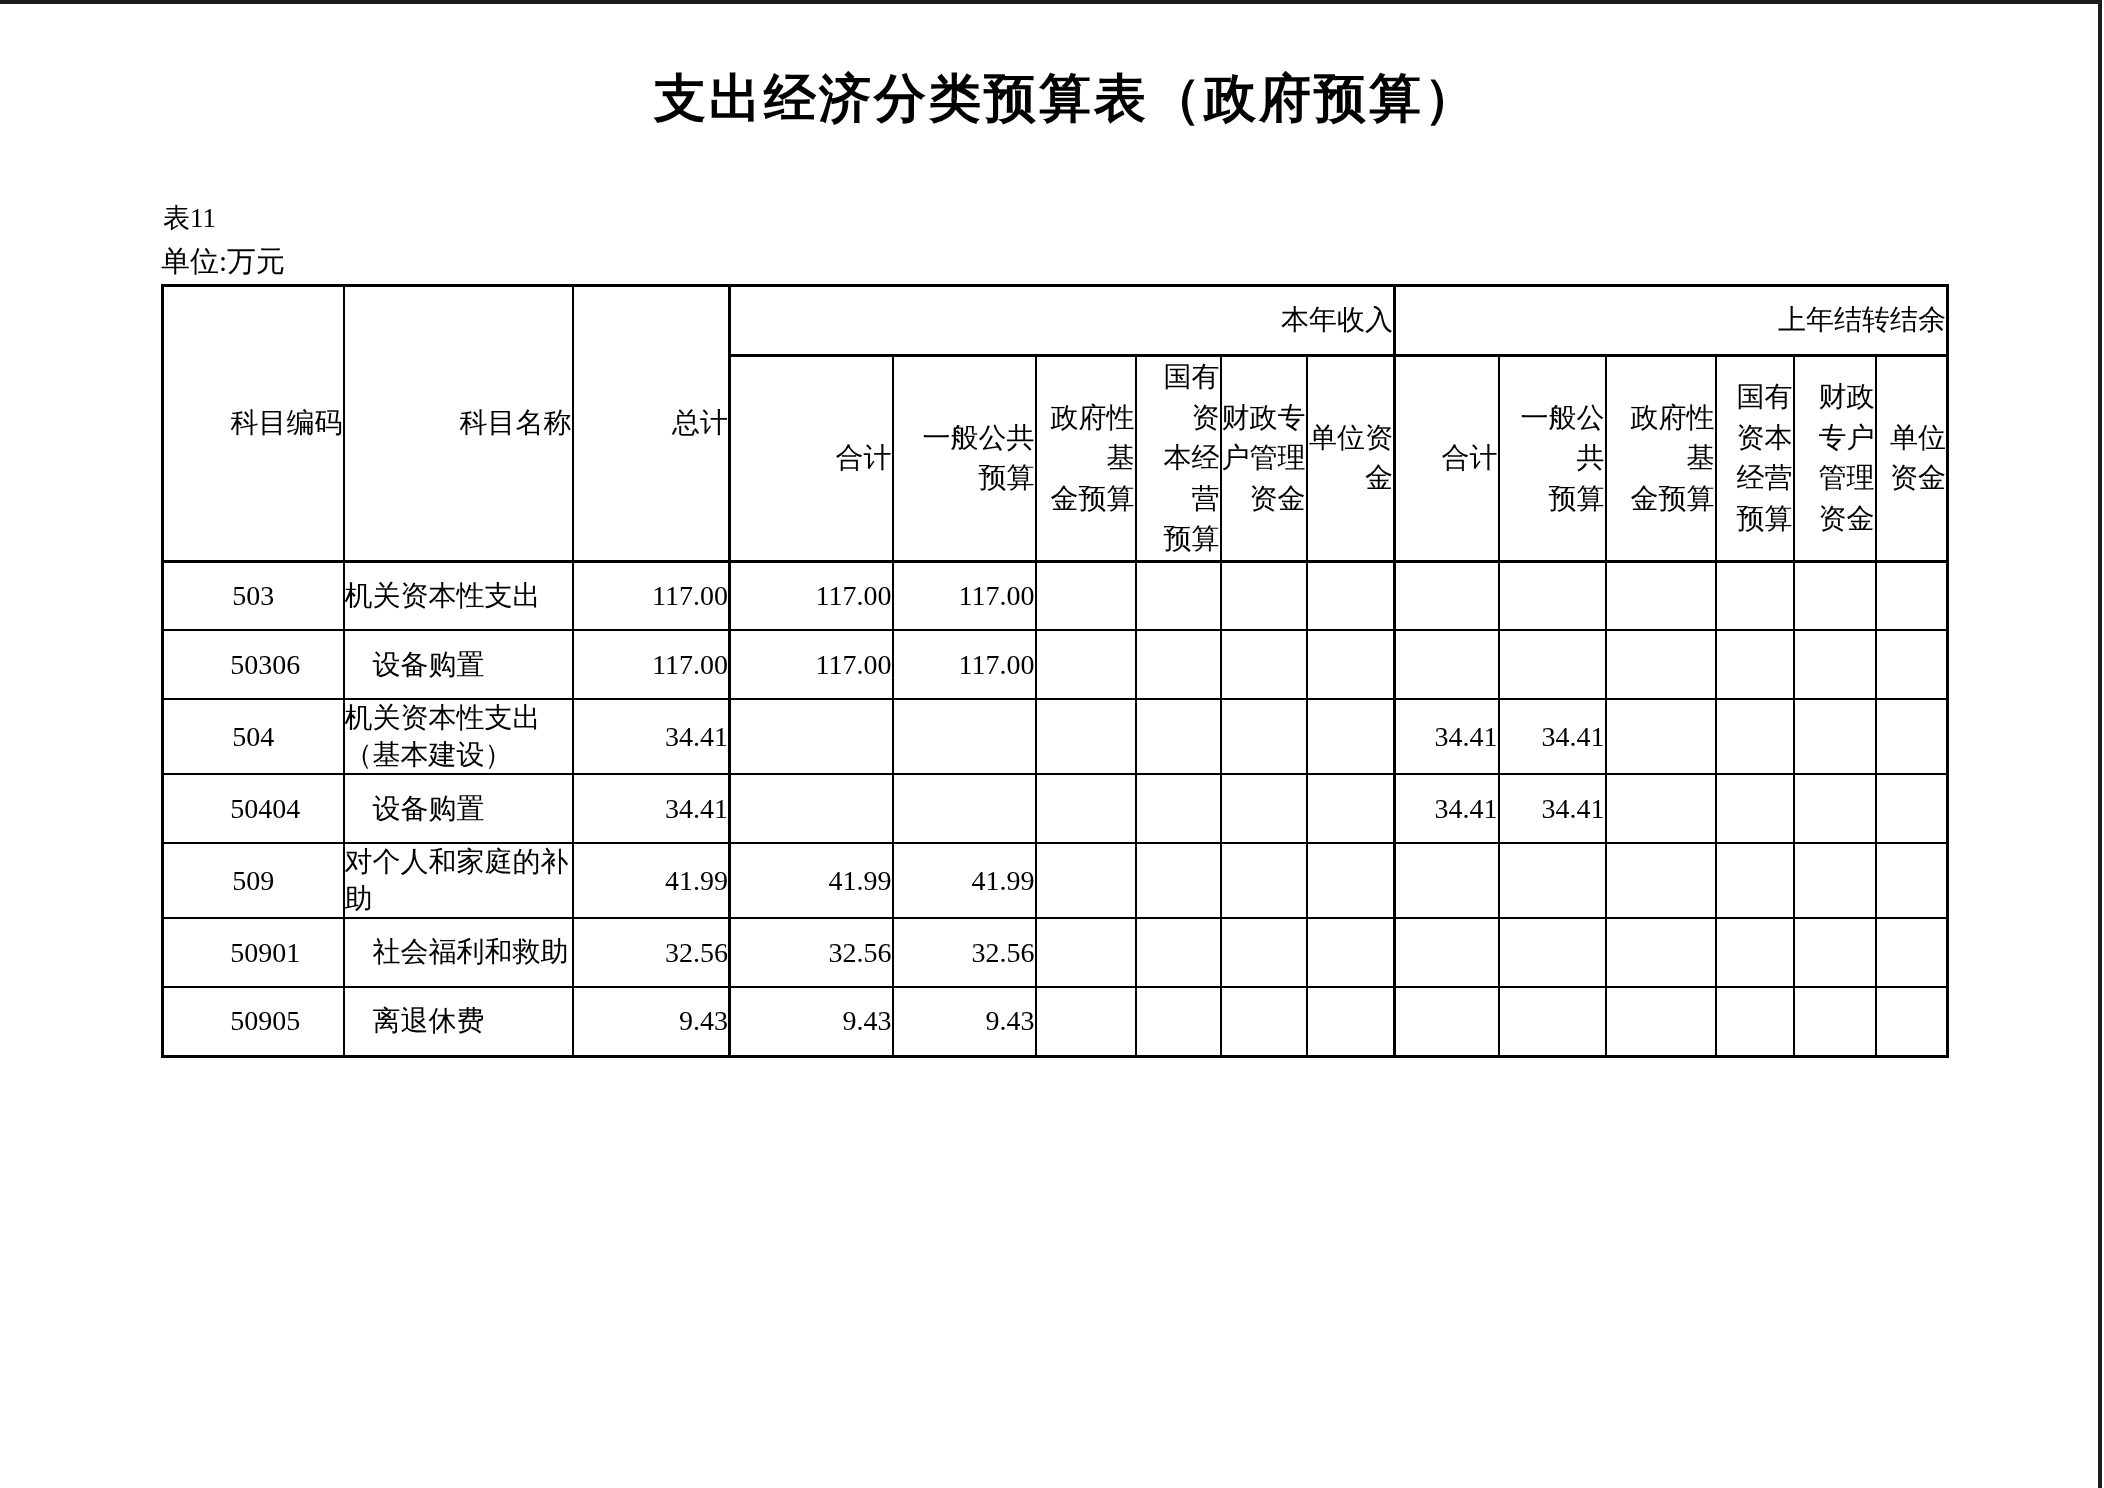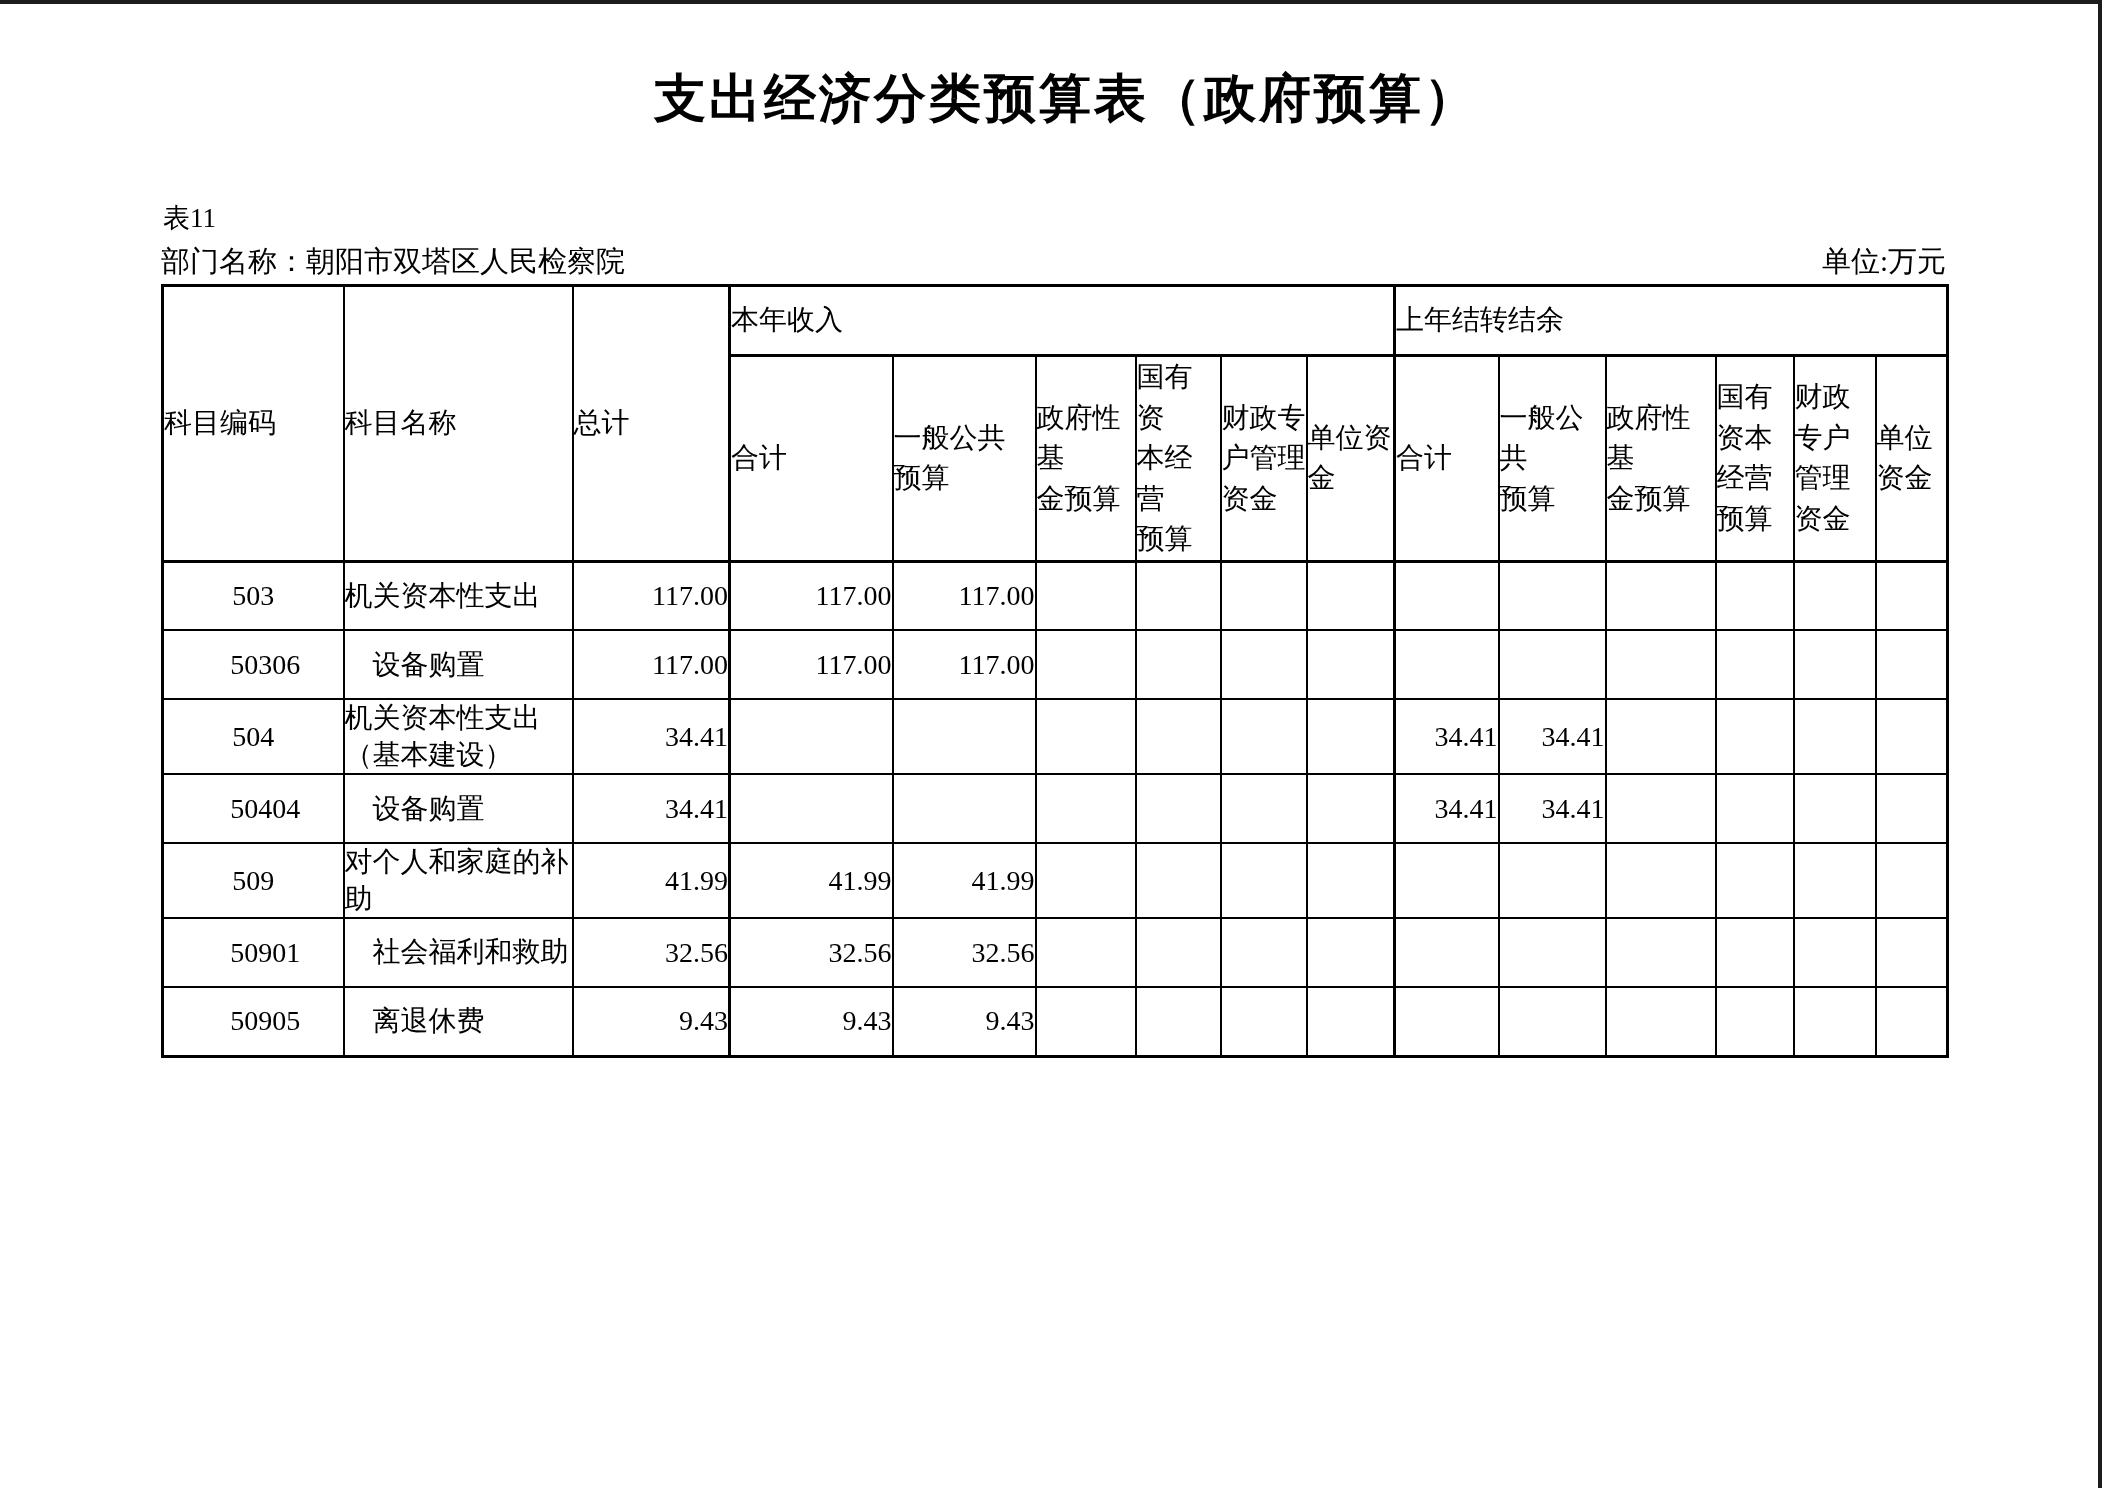--- a/index.html
+++ b/index.html
@@ -59,7 +59,6 @@
 <div class="doc-title">支出经济分类预算表（政府预算）</div>
 <div class="table-no">表11</div>
 <div class="meta-row">
-  <span class="dept">部门名称：朝阳市双塔区人民检察院</span>
   <span class="unit">单位:万元</span>
 </div>
 

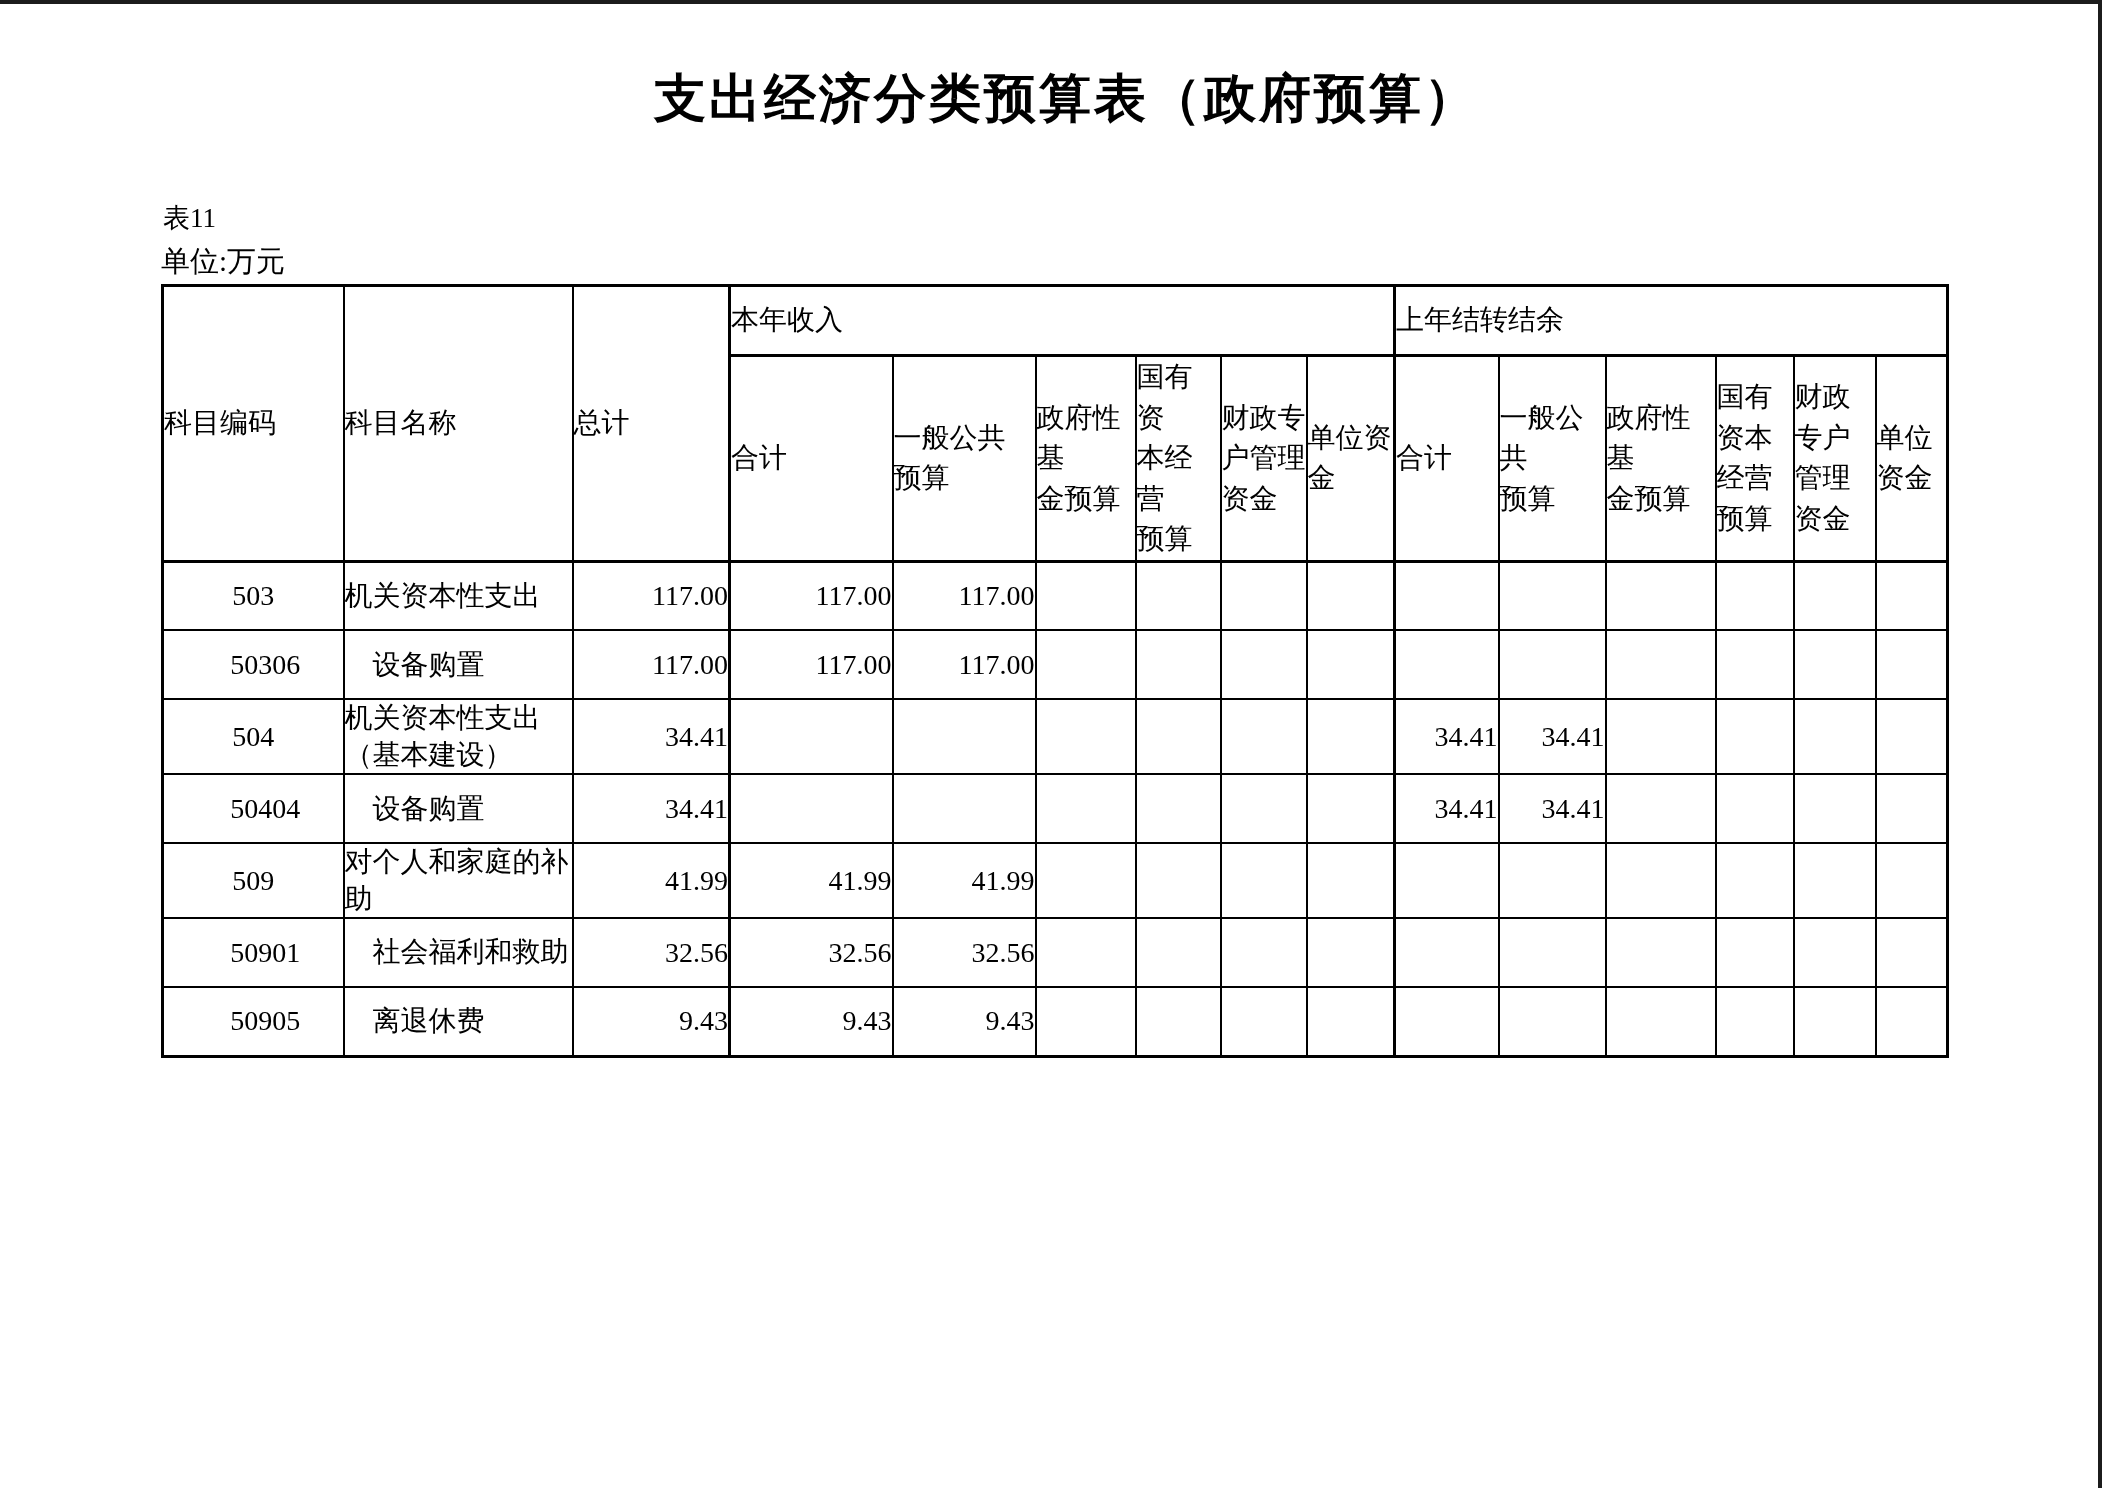--- a/index.html
+++ b/index.html
@@ -35,7 +35,7 @@
     overflow:hidden;
   }
   table.budget th{
-    text-align:left;
+    text-align:right;
     line-height:1.45;
     border-bottom:3px solid #000;
     white-space:pre-line;

